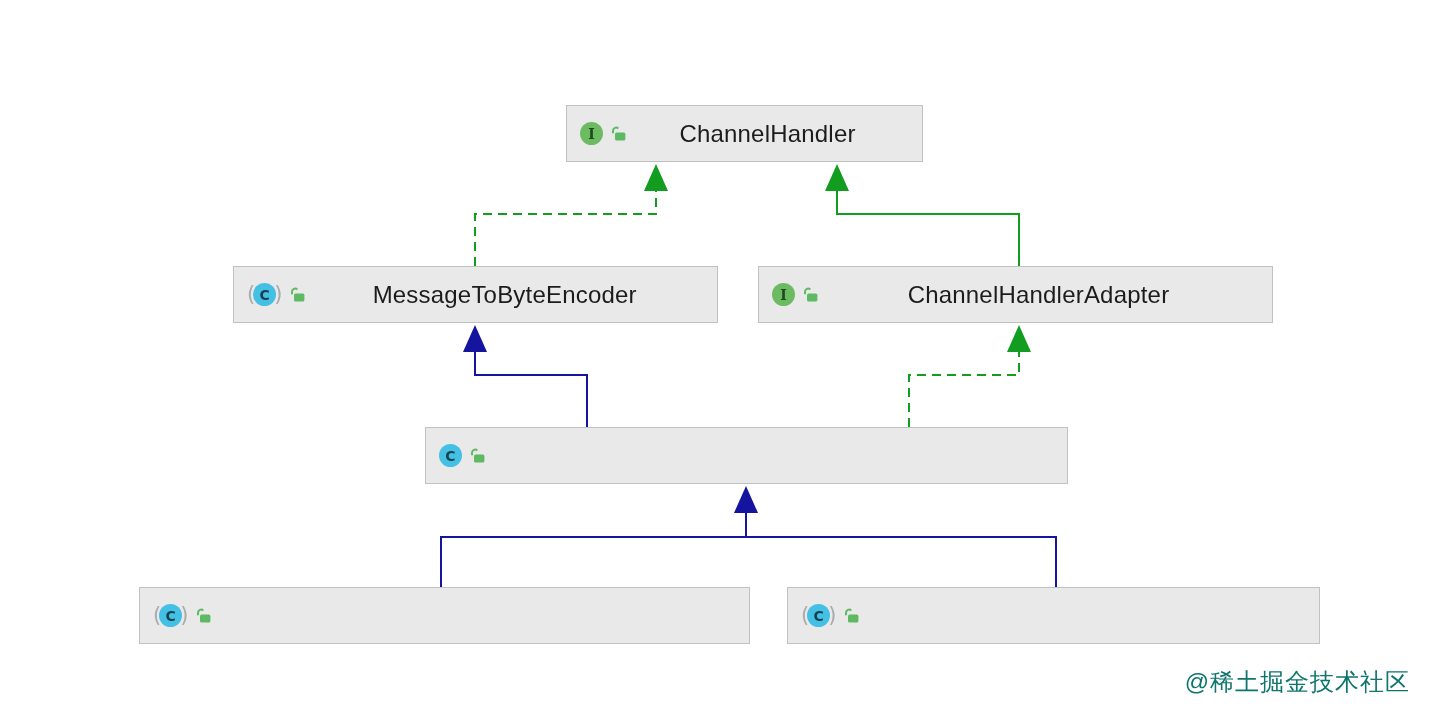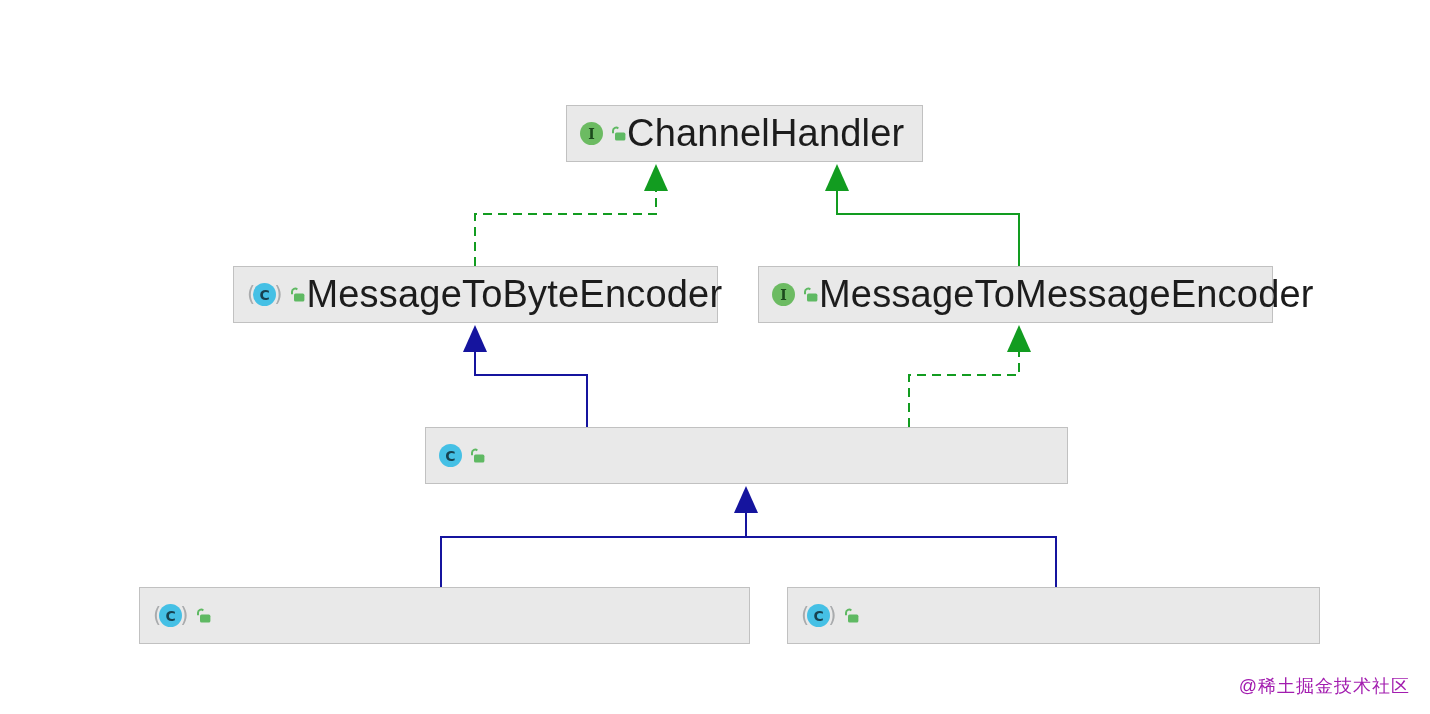--- a/index.html
+++ b/index.html
@@ -22,7 +22,7 @@
   }
   .node .icons{display:flex;align-items:center;gap:7px;flex:0 0 auto;}
   .node .label{
-    flex:1;text-align:left;font-size:38px;color:#1c1c1c;
+    flex:1;text-align:center;font-size:24px;color:#1c1c1c;
     white-space:nowrap;letter-spacing:0.2px;
   }
   .badge-wrap{display:flex;align-items:center;}

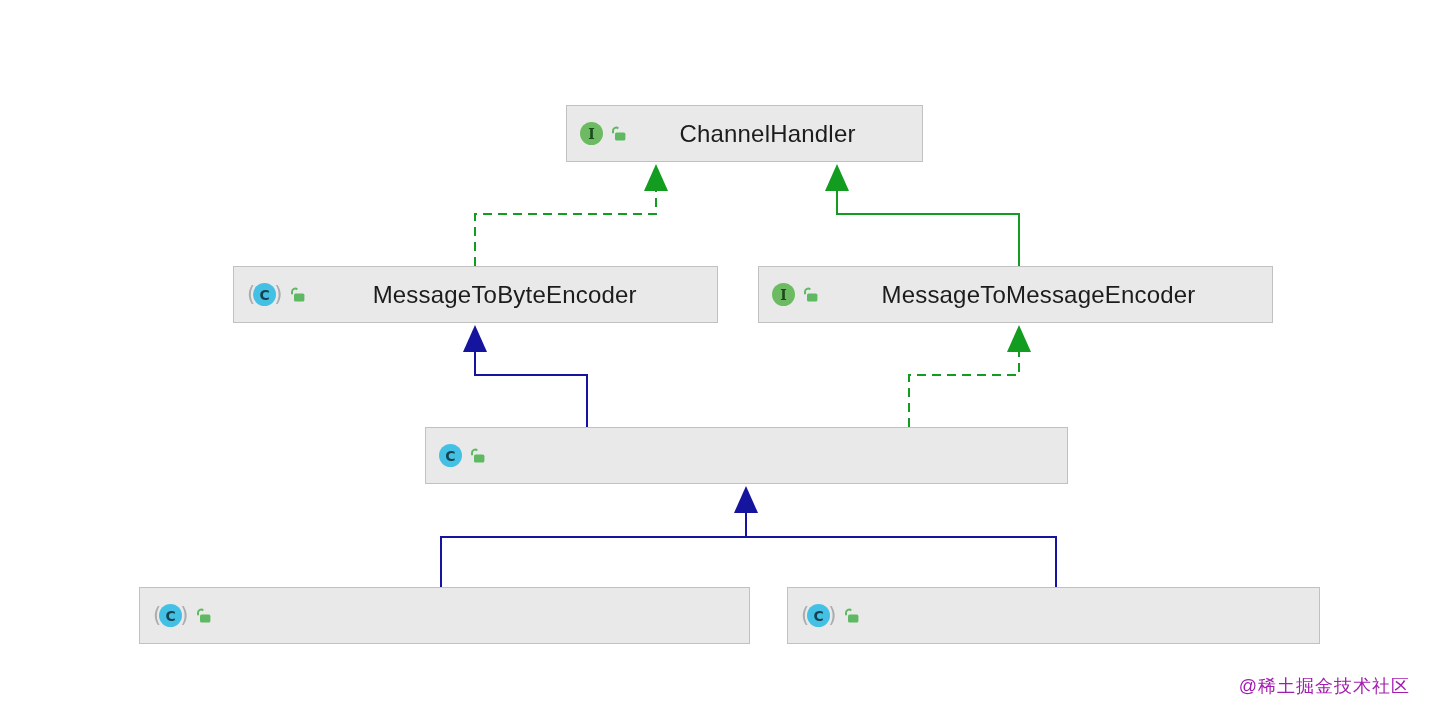--- a/index.html
+++ b/index.html
@@ -117,7 +117,7 @@
         <rect x="5" y="7.6" width="10.4" height="8" rx="1.6" fill="var(--lock-green)"></rect>
       </svg>
     </span>
-    <span class="label">MessageToMessageEncoder</span>
+    <span class="label">ChannelHandlerAdapter</span>
   </div>
 
   <div class="node" style="left:425px;top:427px;width:643px;">

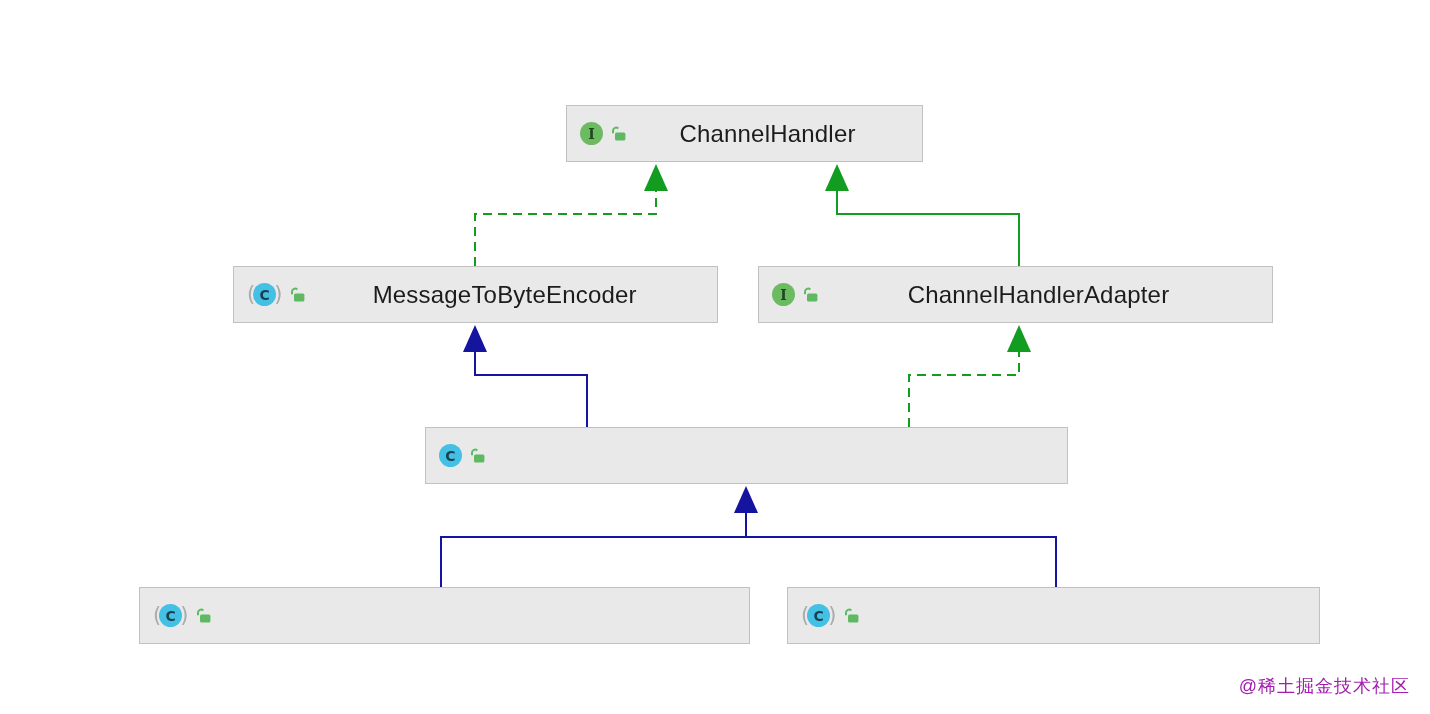--- a/index.html
+++ b/index.html
@@ -43,7 +43,7 @@
 
   .watermark{
     position:absolute;right:20px;bottom:16px;
-    font-size:18px;color:#a21caf;letter-spacing:1px;white-space:nowrap;
+    font-size:24px;color:#0f766e;letter-spacing:1px;white-space:nowrap;
   }
 </style>
 </head>

